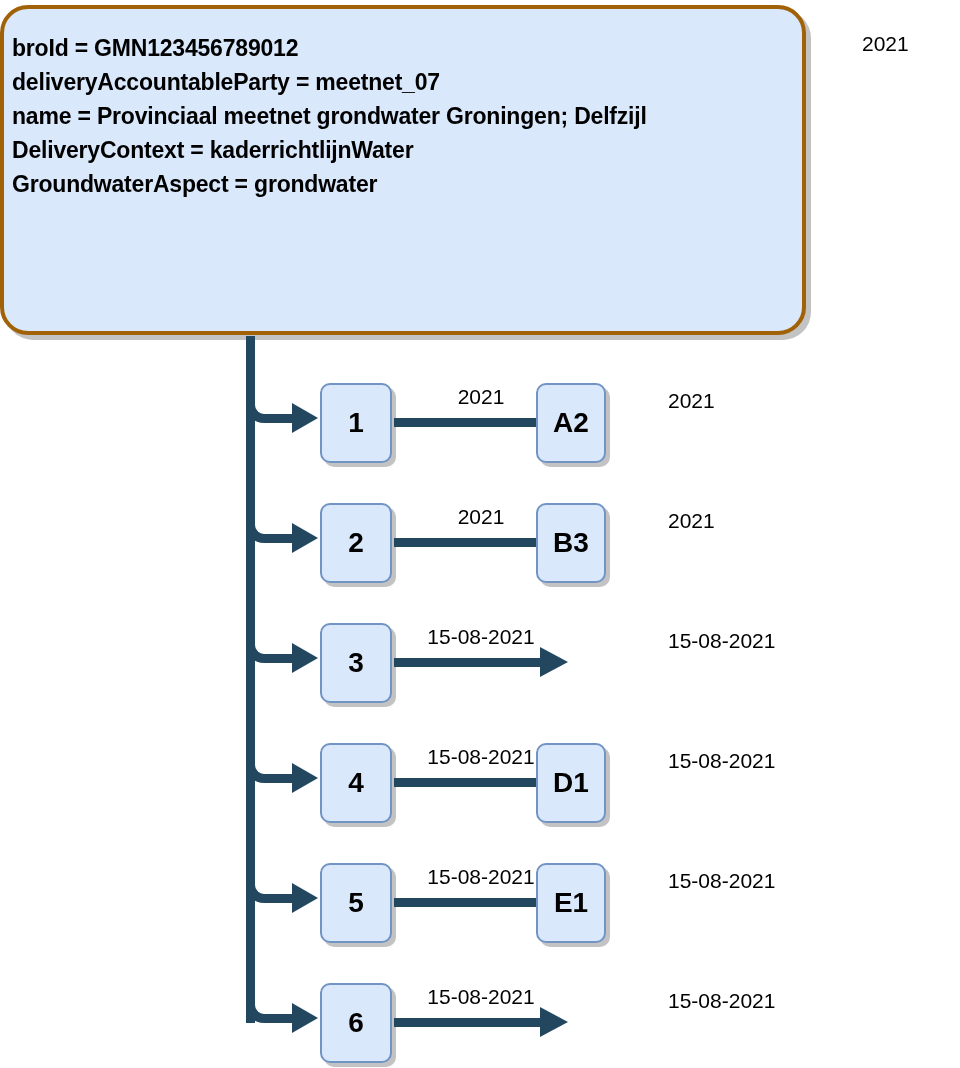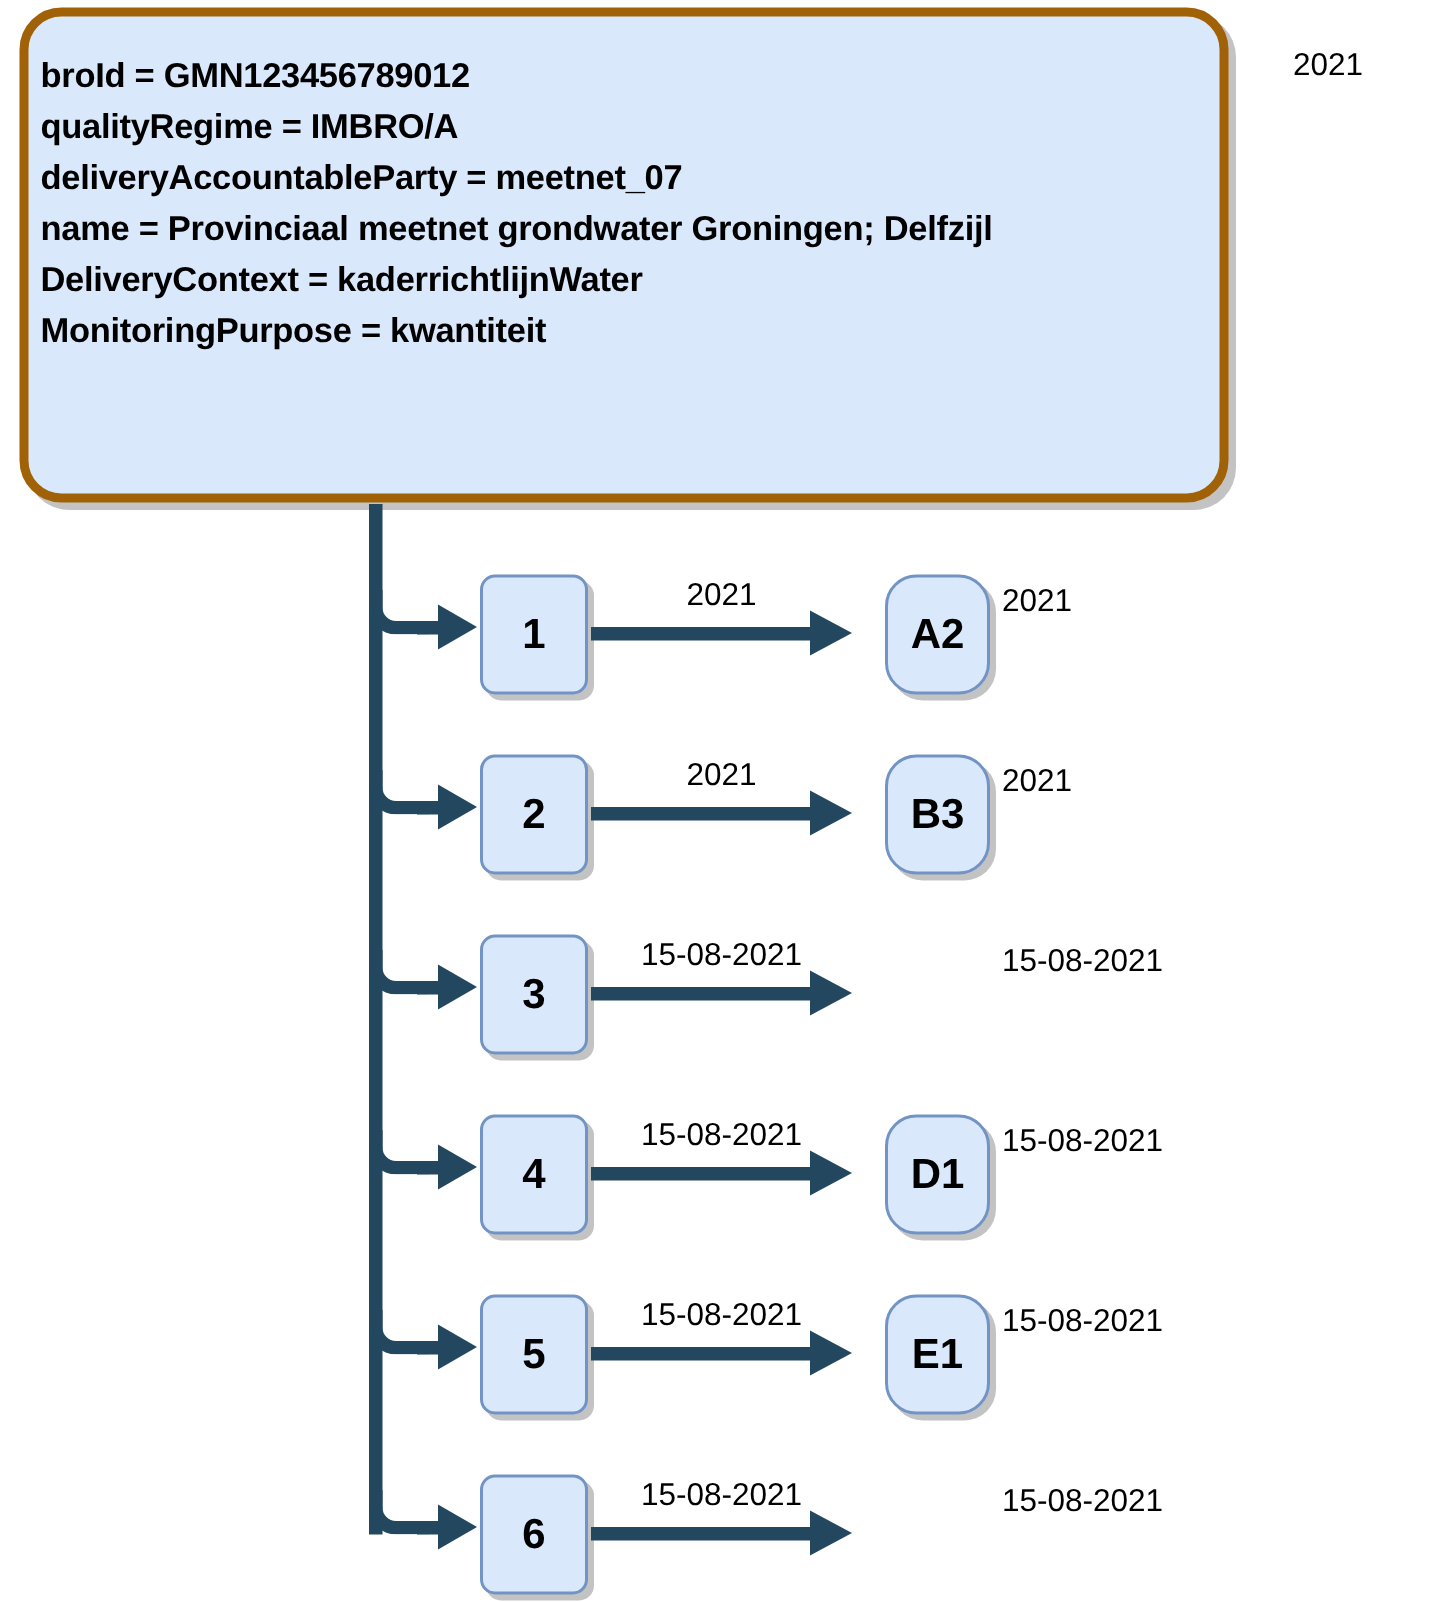--- a/index.html
+++ b/index.html
@@ -27,13 +27,13 @@
   
   .attr-panel {
     position: absolute;
-    left: 13px;
+    left: 0px;
     top: 5px;
     width: 806px;
     height: 330px;
     box-sizing: border-box;
     background: #dae8fc;
-    border: 6px solid #a16207;
+    border: 4px solid #a16207;
     border-radius: 28px;
     box-shadow: 5px 5px 0 0 #c3c3c3;
     padding: 22px 14px 0 8px;

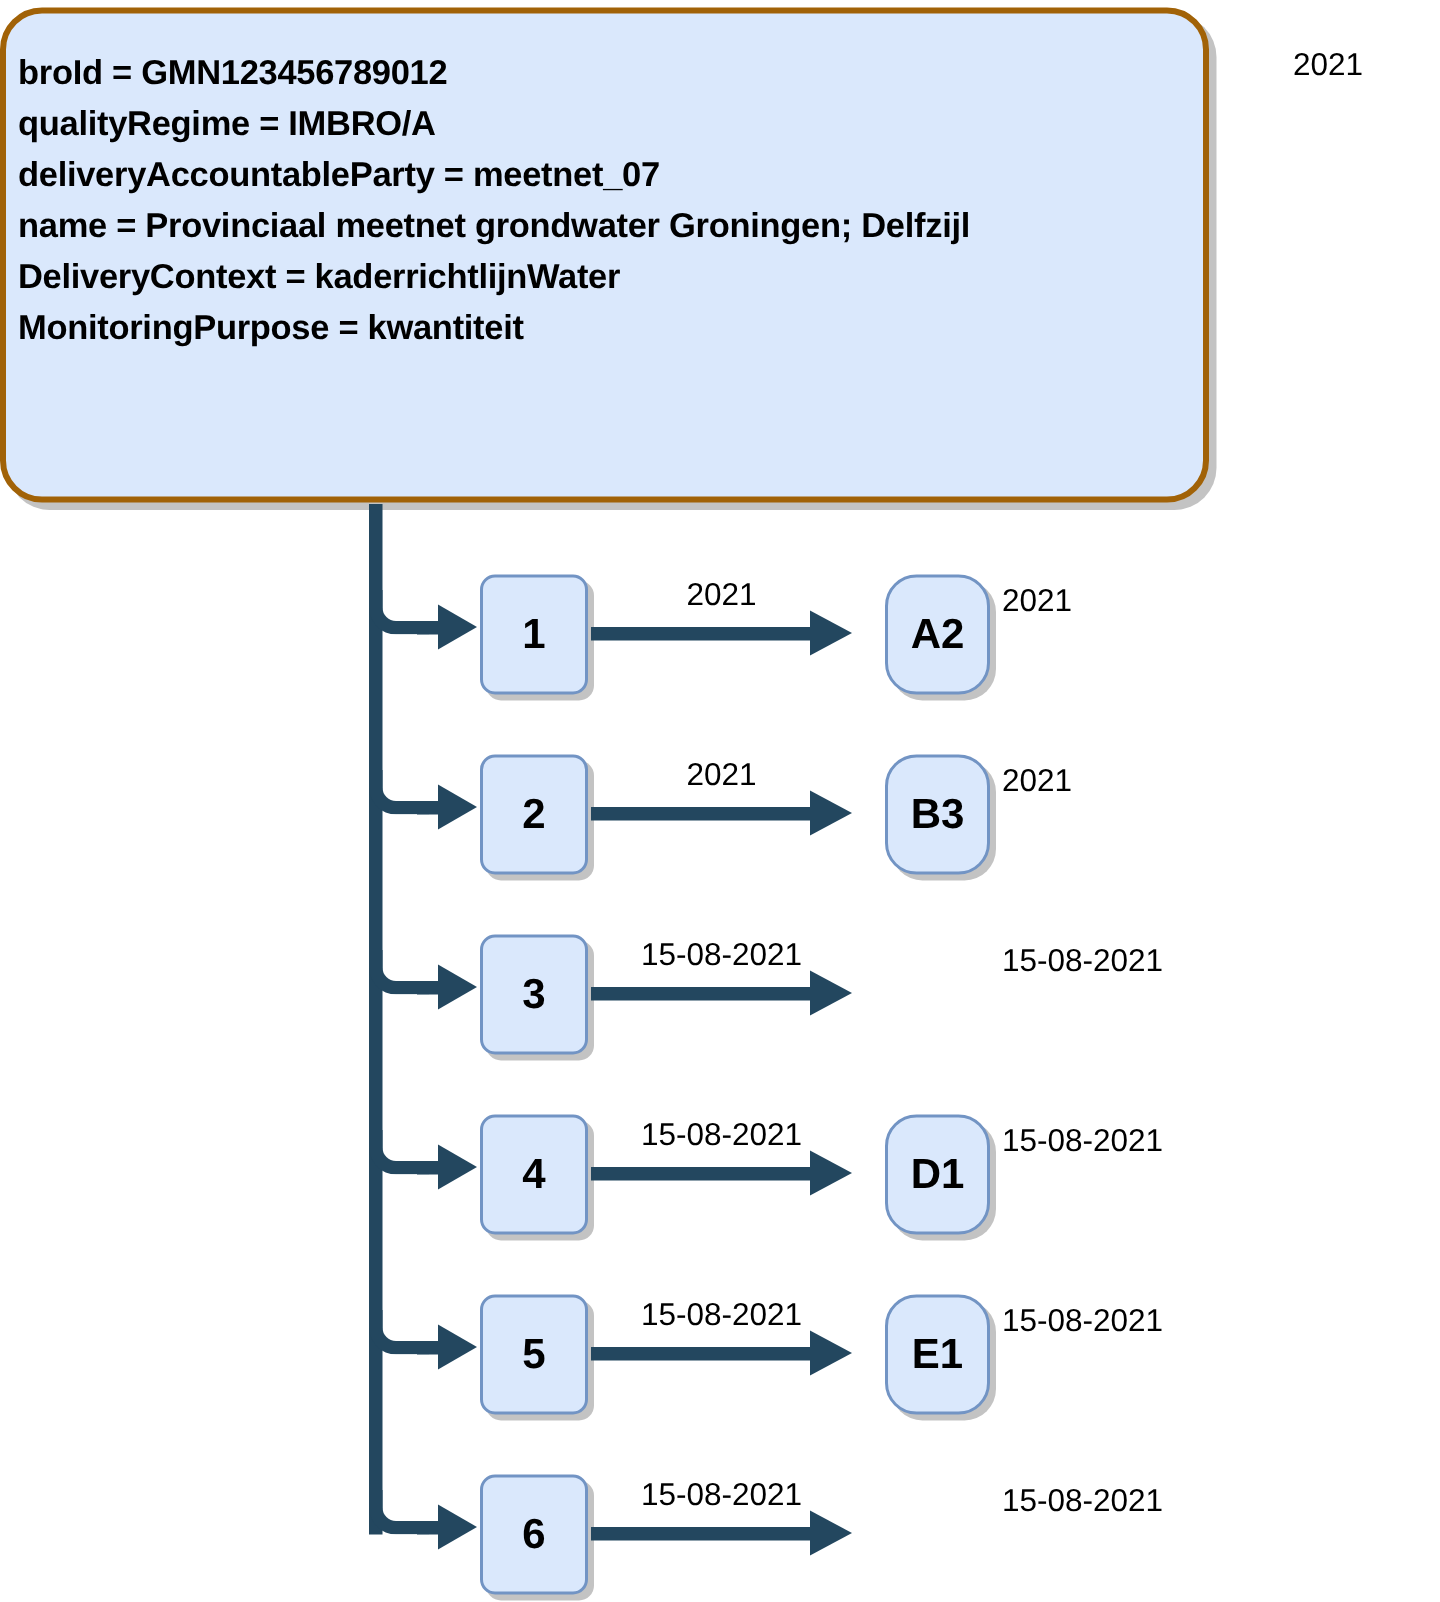--- a/index.html
+++ b/index.html
@@ -157,7 +157,6 @@
 
   <div class="attr-panel">
     <div class="attr-line">broId = GMN123456789012</div>
-    <div class="attr-line">qualityRegime = IMBRO/A</div>
     <div class="attr-line">deliveryAccountableParty = meetnet_07</div>
     <div class="attr-line">name = Provinciaal meetnet grondwater Groningen; Delfzijl</div>
     <div class="attr-line">DeliveryContext = kaderrichtlijnWater</div>

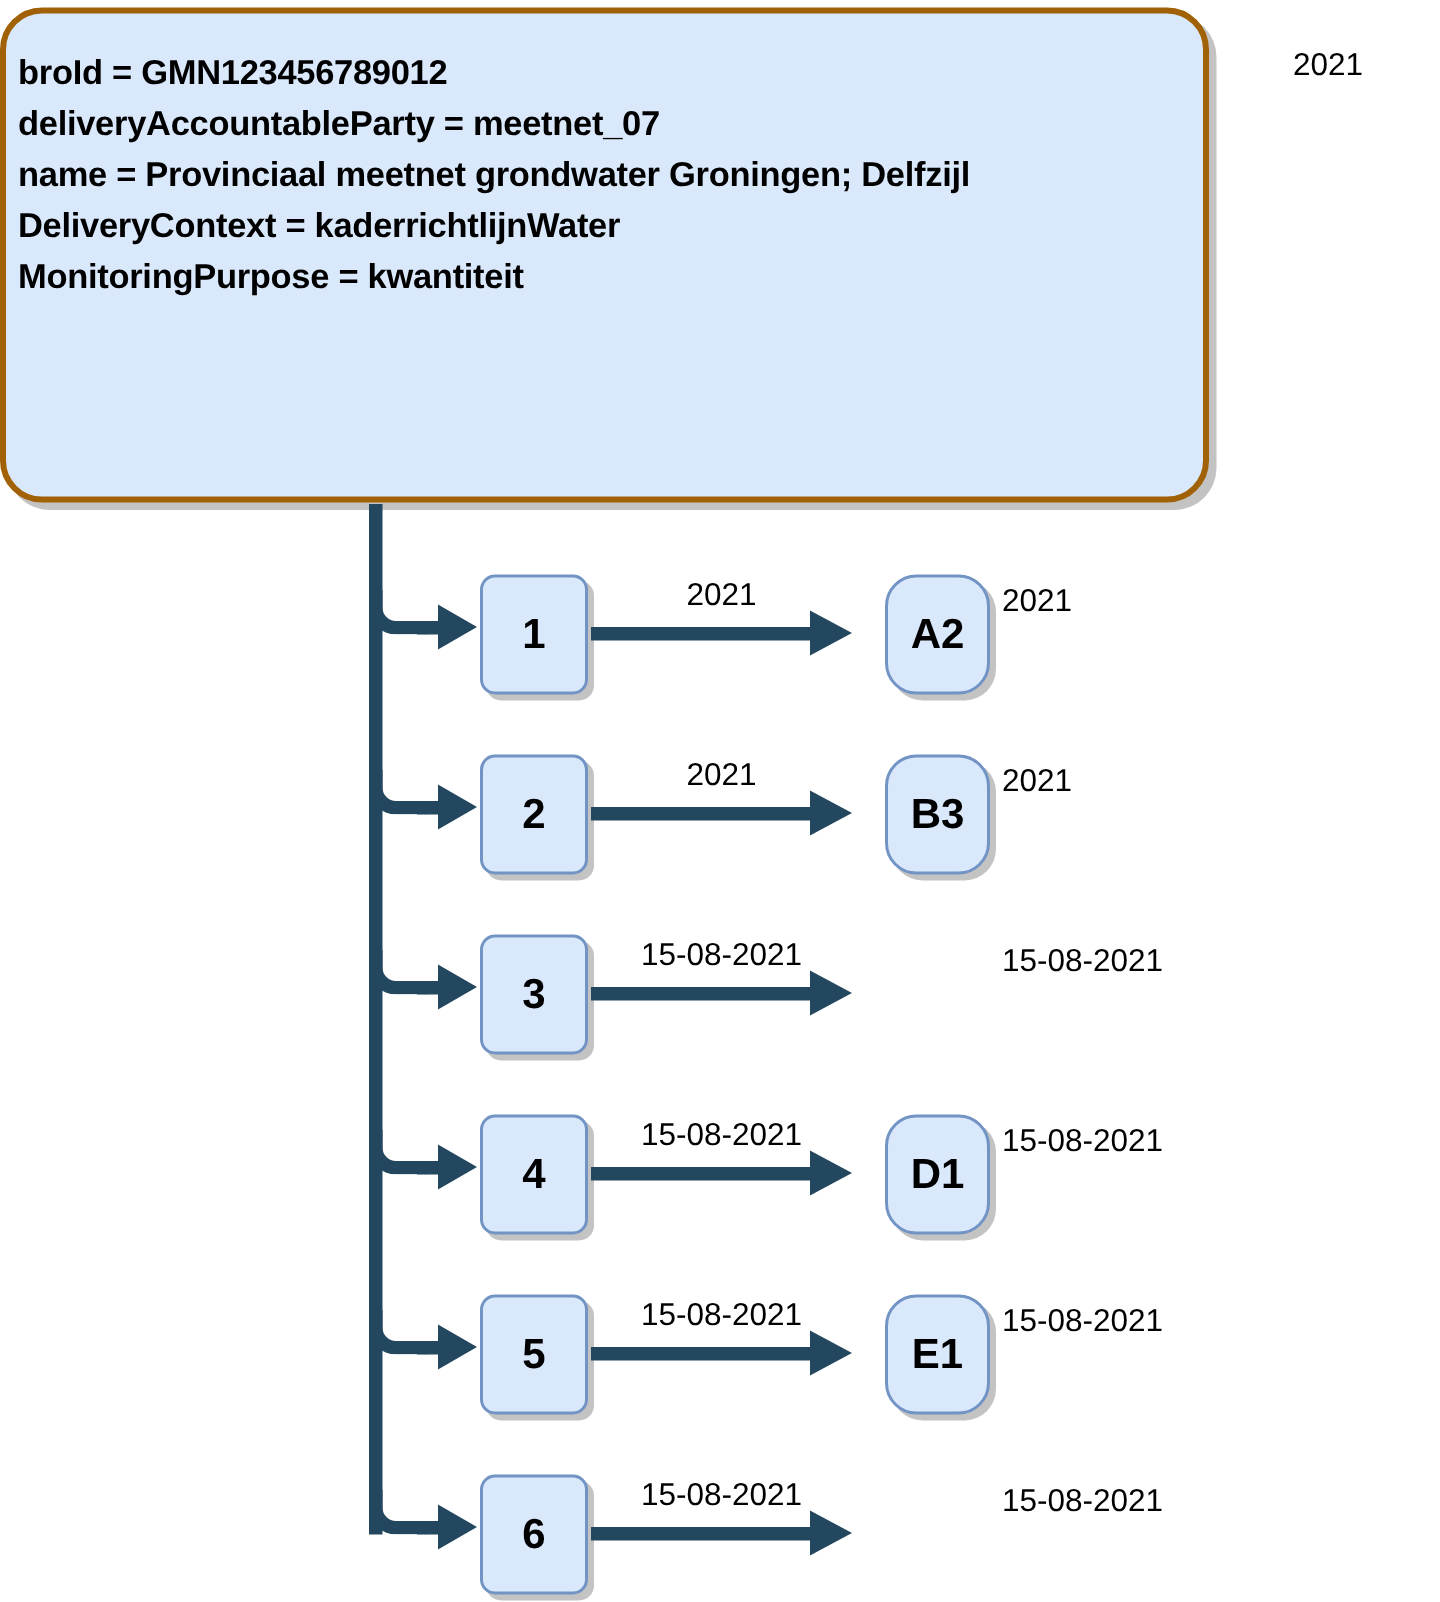--- a/index.html
+++ b/index.html
@@ -160,7 +160,7 @@
     <div class="attr-line">deliveryAccountableParty = meetnet_07</div>
     <div class="attr-line">name = Provinciaal meetnet grondwater Groningen; Delfzijl</div>
     <div class="attr-line">DeliveryContext = kaderrichtlijnWater</div>
-    <div class="attr-line">MonitoringPurpose = kwantiteit</div>
+    <div class="attr-line">GroundwaterAspect = grondwater</div>
   </div>
 
   <div class="corner-label" style="left:862px; top:32px;">2021</div>

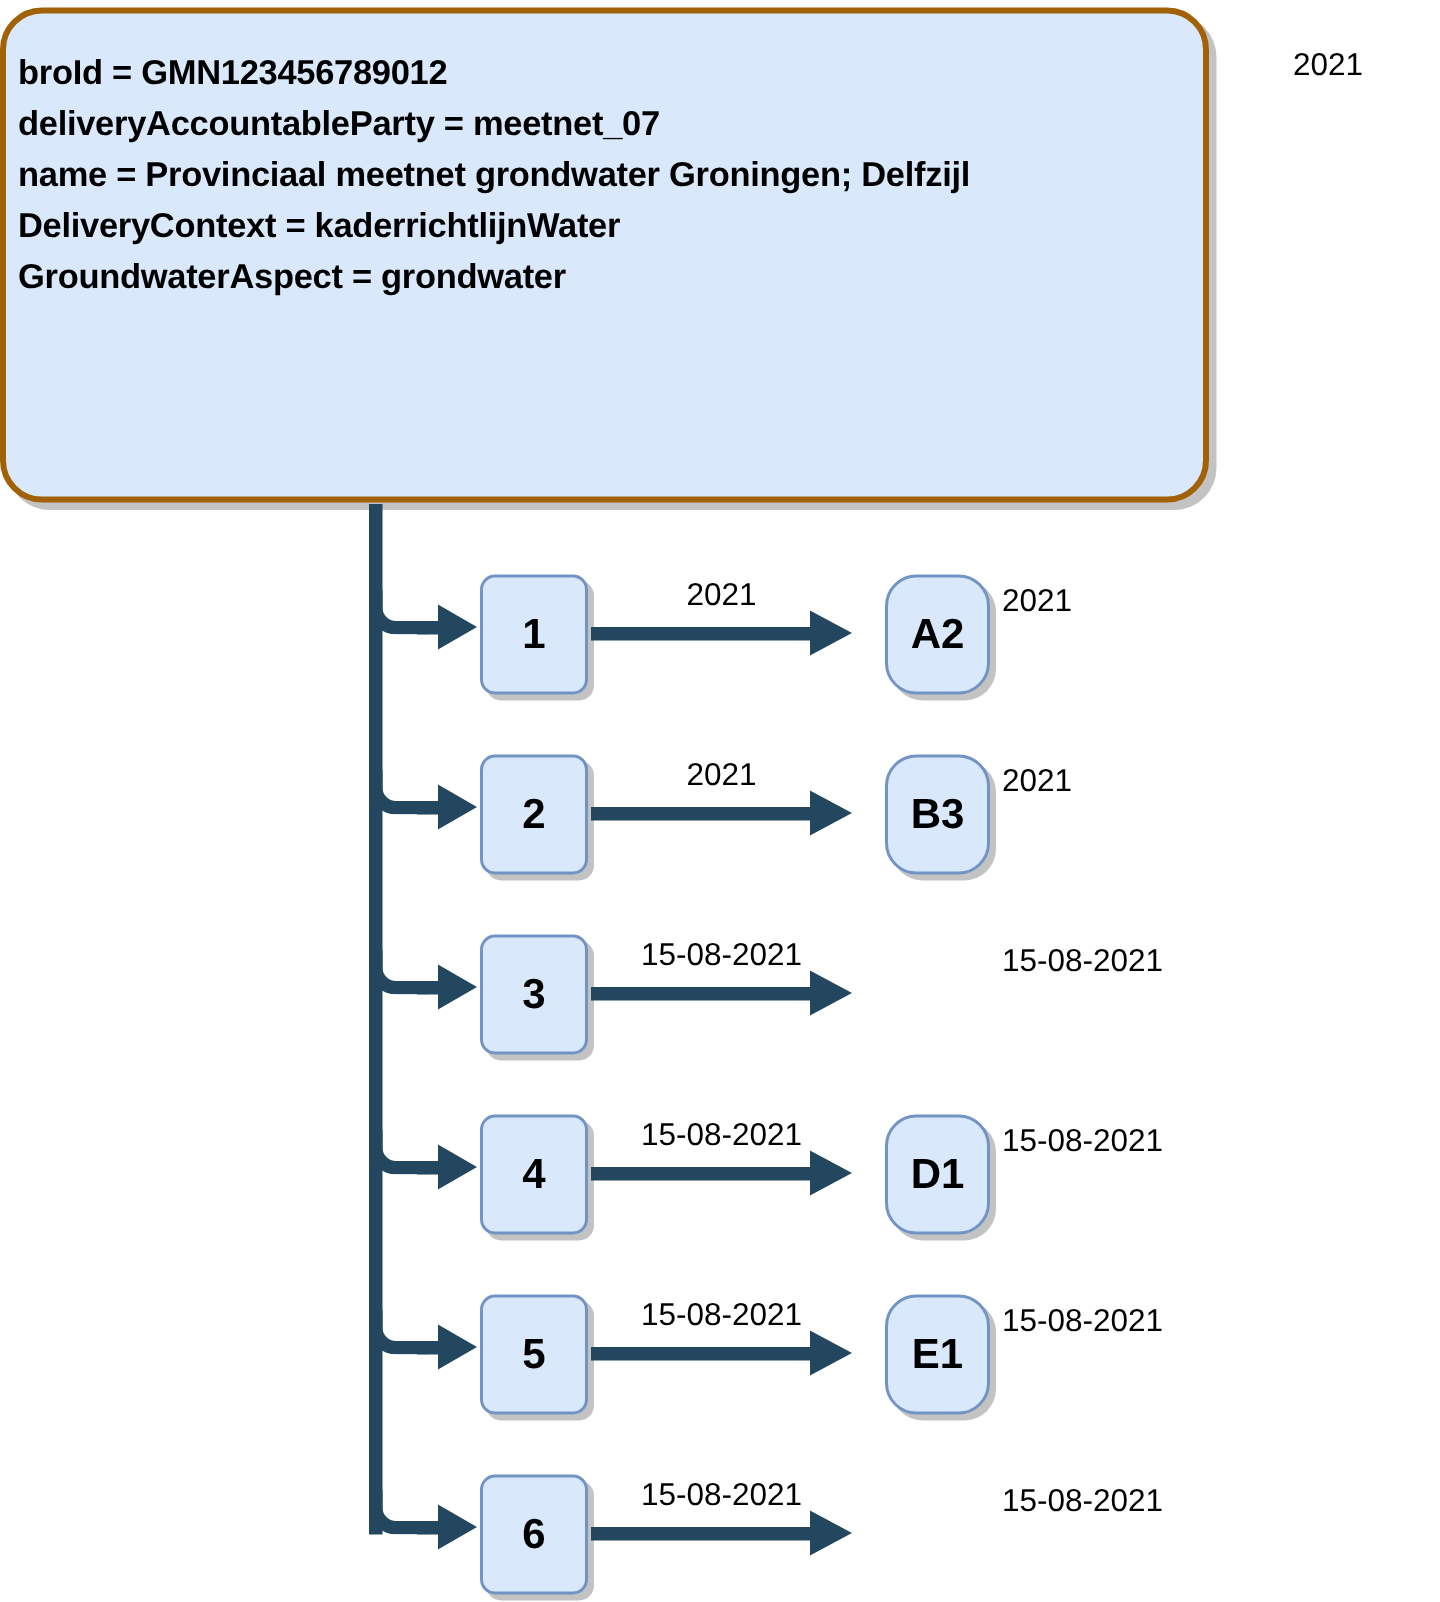--- a/index.html
+++ b/index.html
@@ -113,7 +113,7 @@
     color: #000000;
   }
   .node-left  { width: 72px; height: 80px; left: 320px; }
-  .node-right { width: 70px; height: 80px; left: 590px; border-radius: 21px; }
+  .node-right { width: 70px; height: 80px; left: 536px; }
 
   
   .edge-line {

